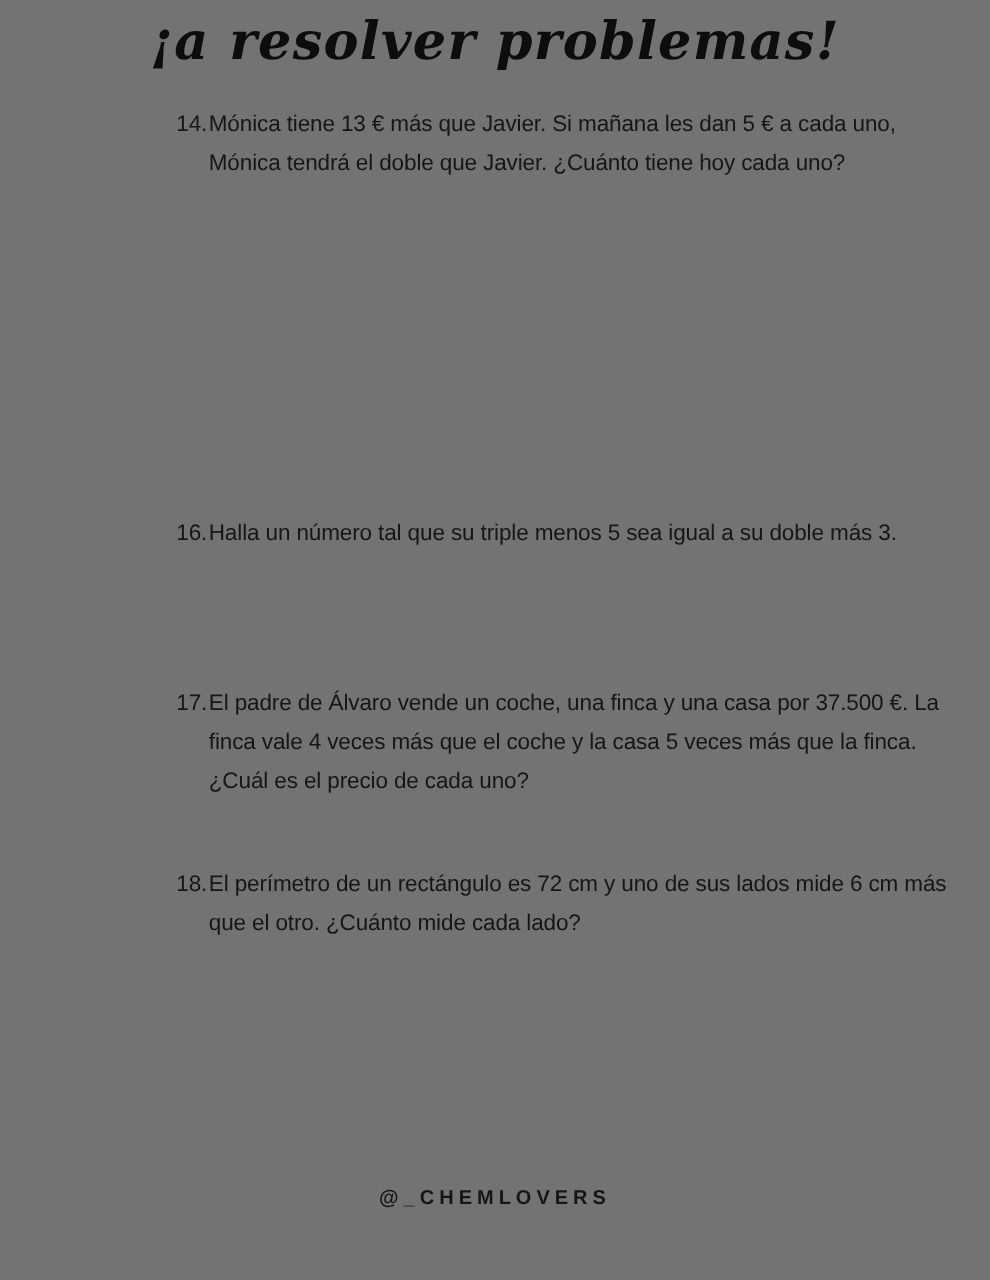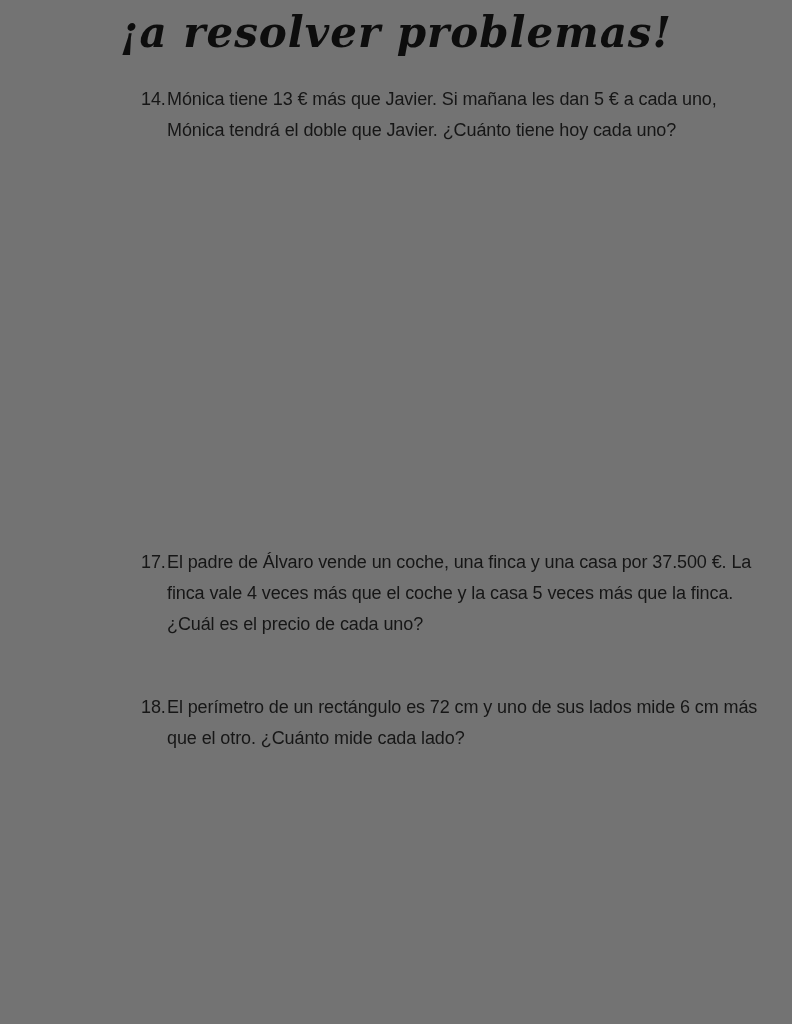--- a/index.html
+++ b/index.html
@@ -79,6 +79,10 @@
   </div>
 
 
+  <div class="problem p16">
+    <span class="num">16.</span>
+    <span class="text">Halla un número tal que su triple menos 5 sea igual a su doble más 3.</span>
+  </div>
 
   <div class="problem p17">
     <span class="num">17.</span>

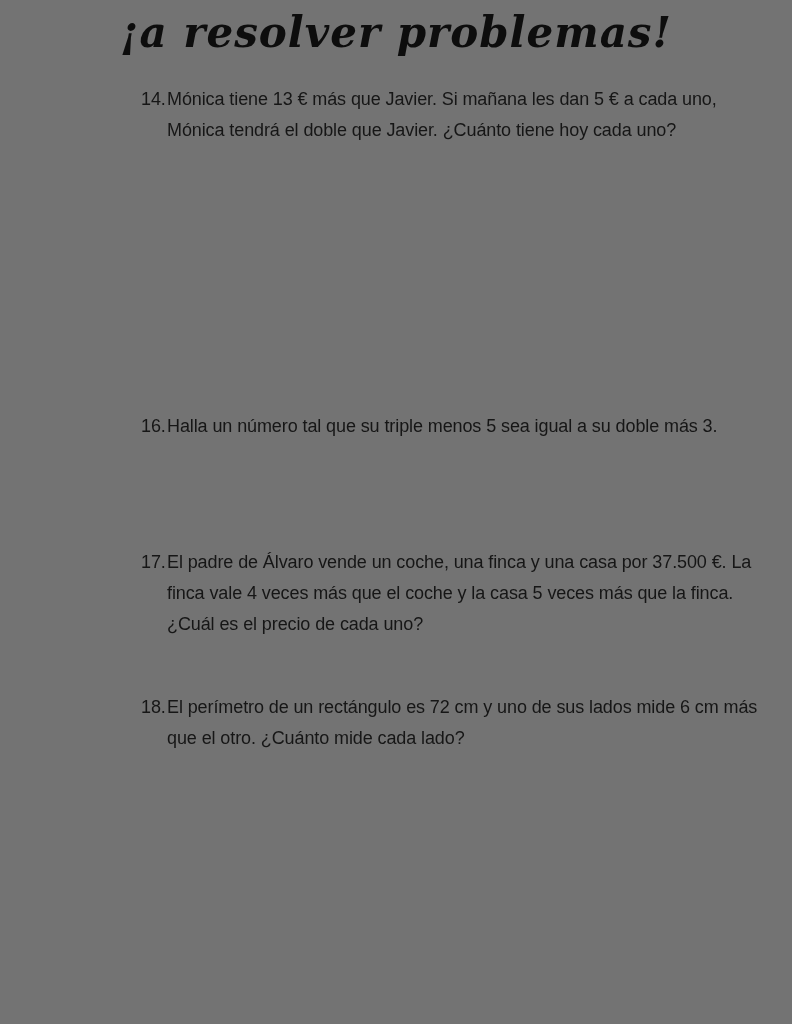--- a/index.html
+++ b/index.html
@@ -97,6 +97,7 @@
 que el otro. ¿Cuánto mide cada lado?</span>
   </div>
 
+  <div class="footer">@_CHEMLOVERS</div>
 
 </div>
 

